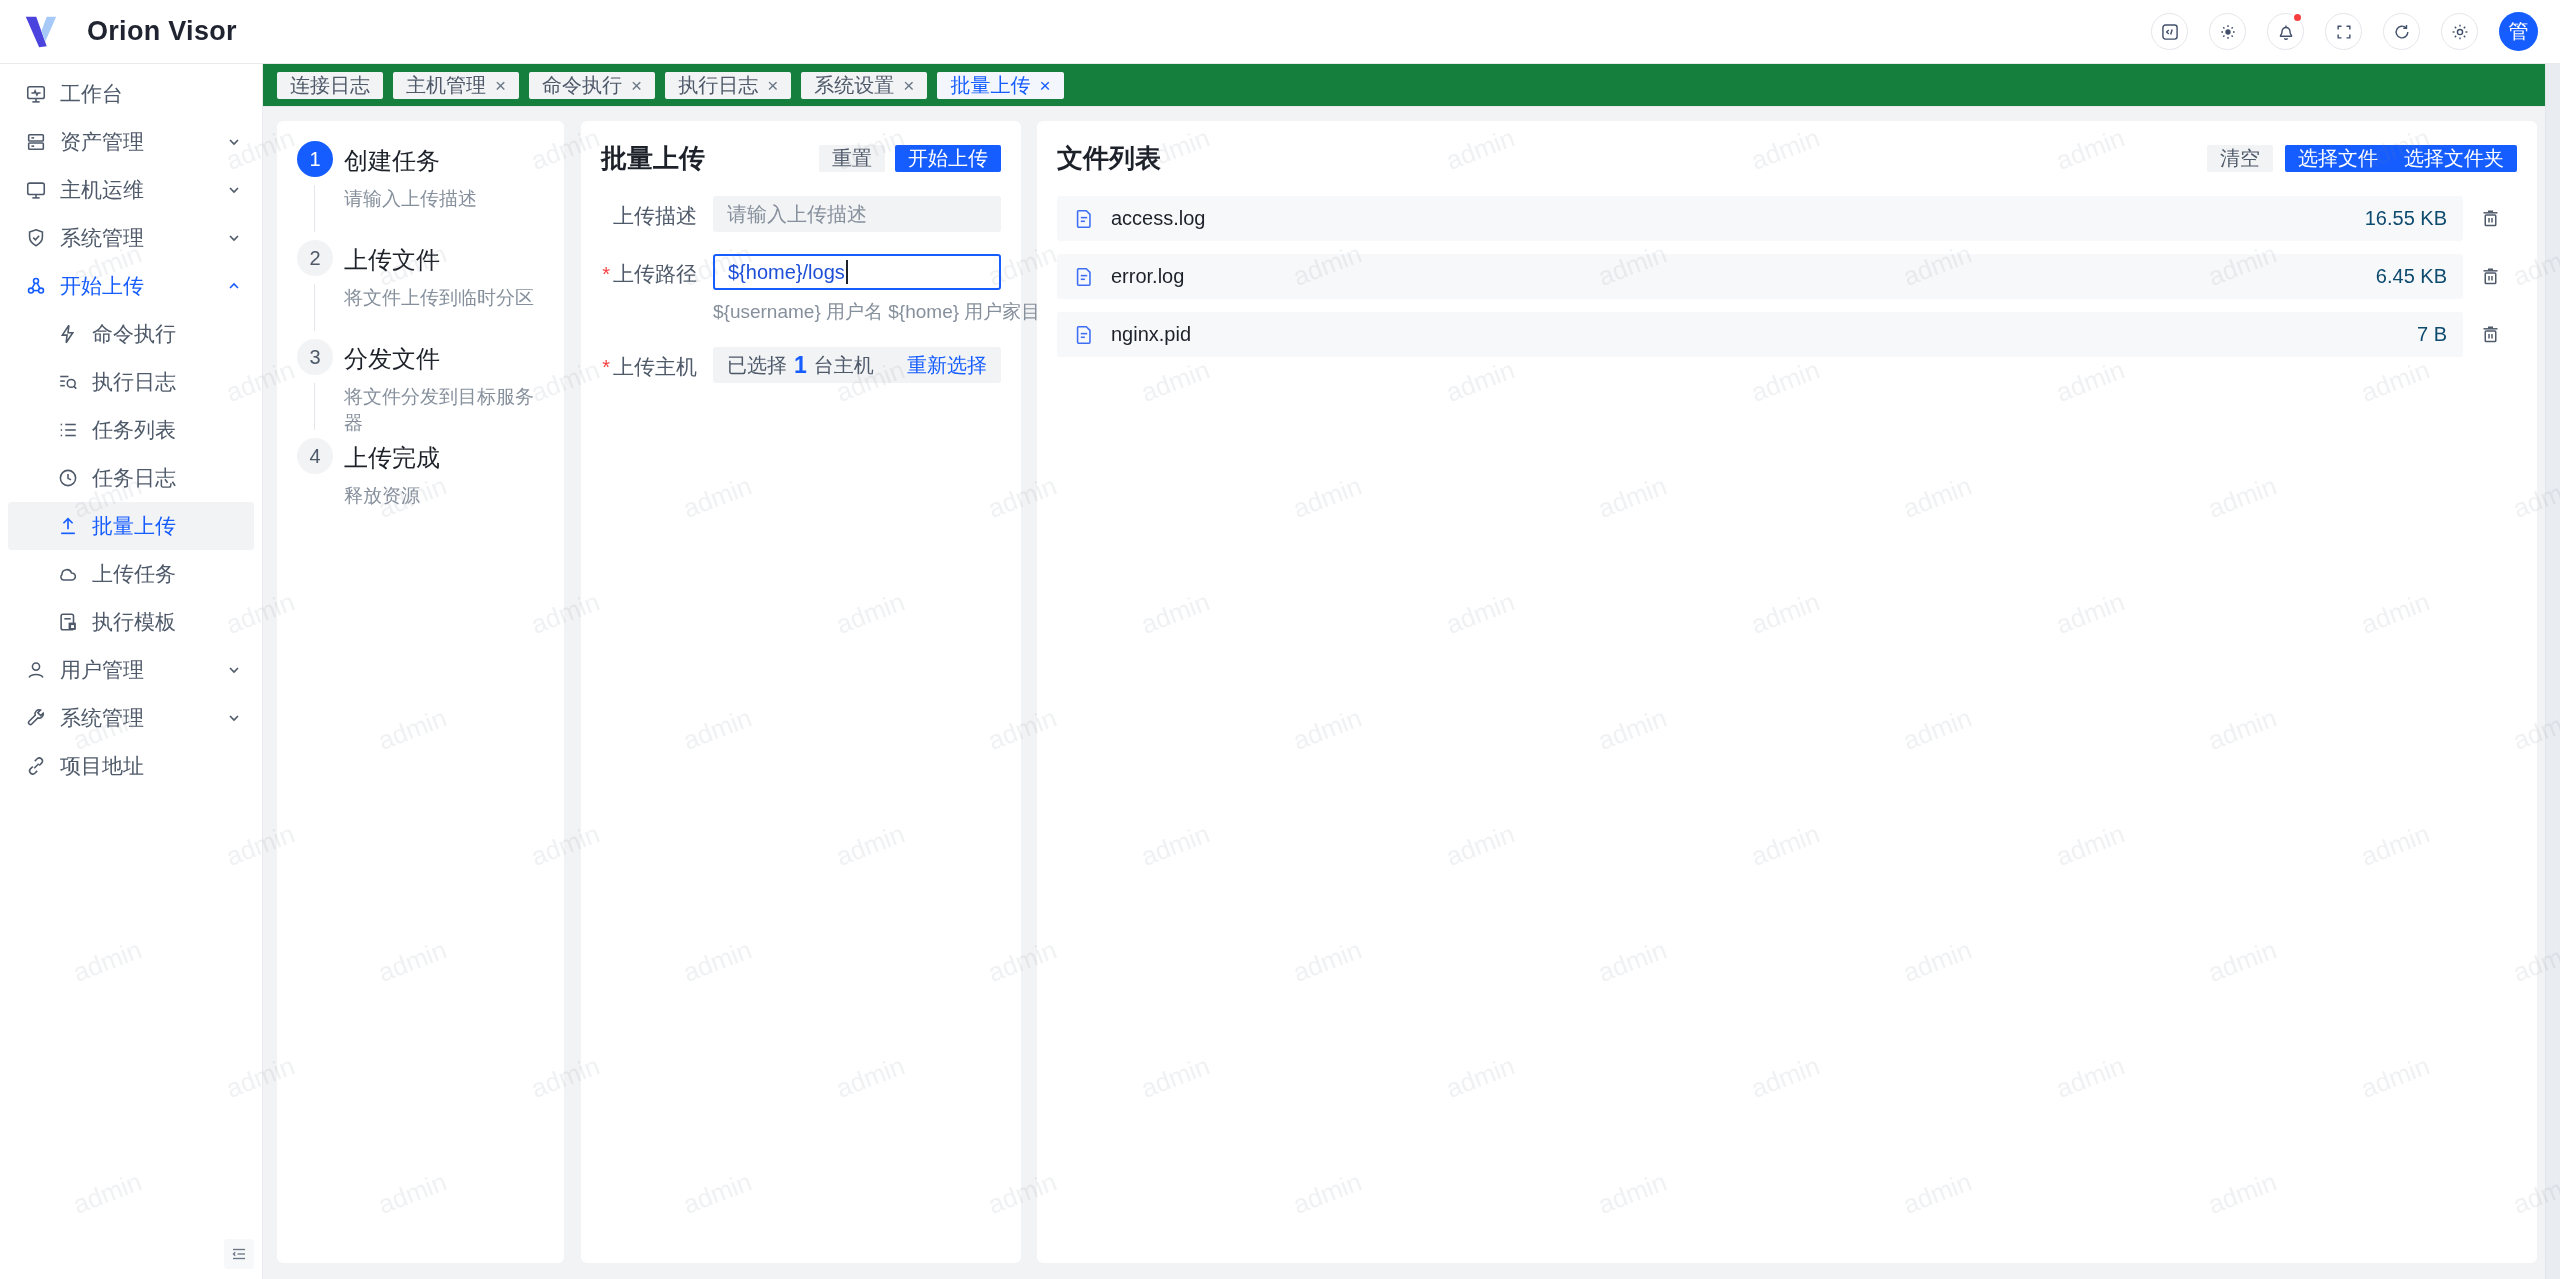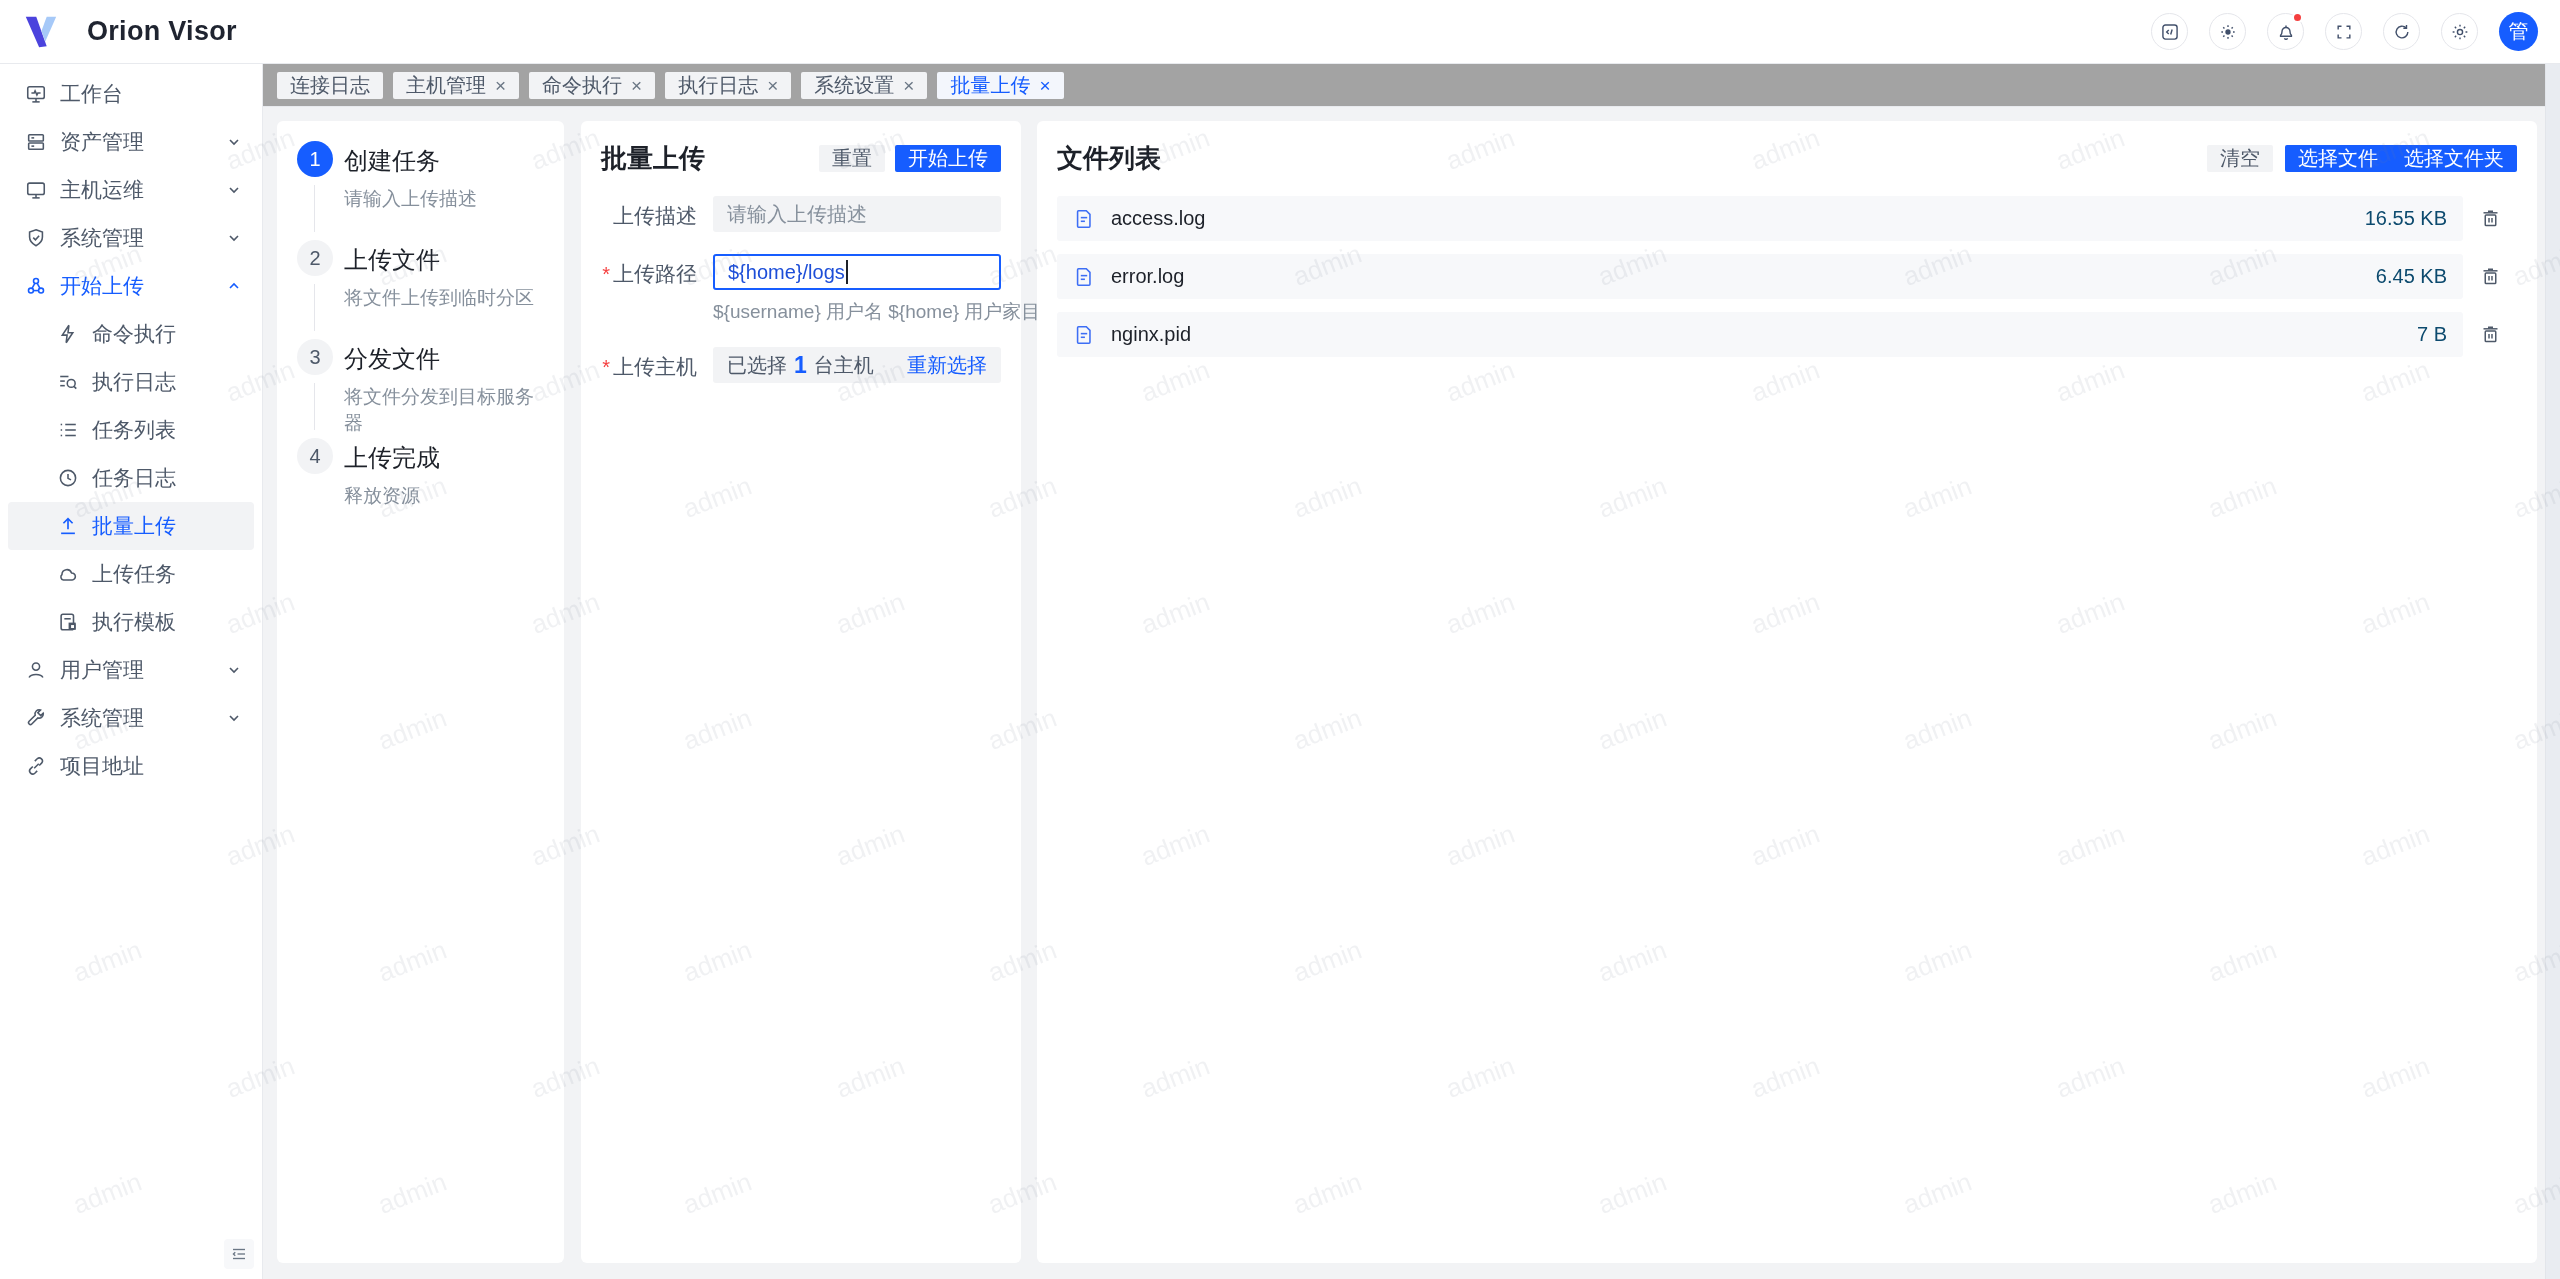--- a/index.html
+++ b/index.html
@@ -38,7 +38,7 @@
   .collapse-btn svg { width:18px; height:18px; }
 
   
-  .tabbar { position:absolute; left:263px; top:64px; right:0; height:43px; background:#a3a3a3;
+  .tabbar { position:absolute; left:263px; top:64px; right:0; height:43px; background:#15803d;
             border-bottom:1px solid #e8eaee; display:flex; align-items:center; padding-left:14px; gap:10px; z-index:10; }
   .tab { height:27px; padding:0 13px; background:#f2f3f5; border-radius:2px; color:#4e5969; font-size:20px;
          display:flex; align-items:center; gap:9px; cursor:pointer; white-space:nowrap; }

